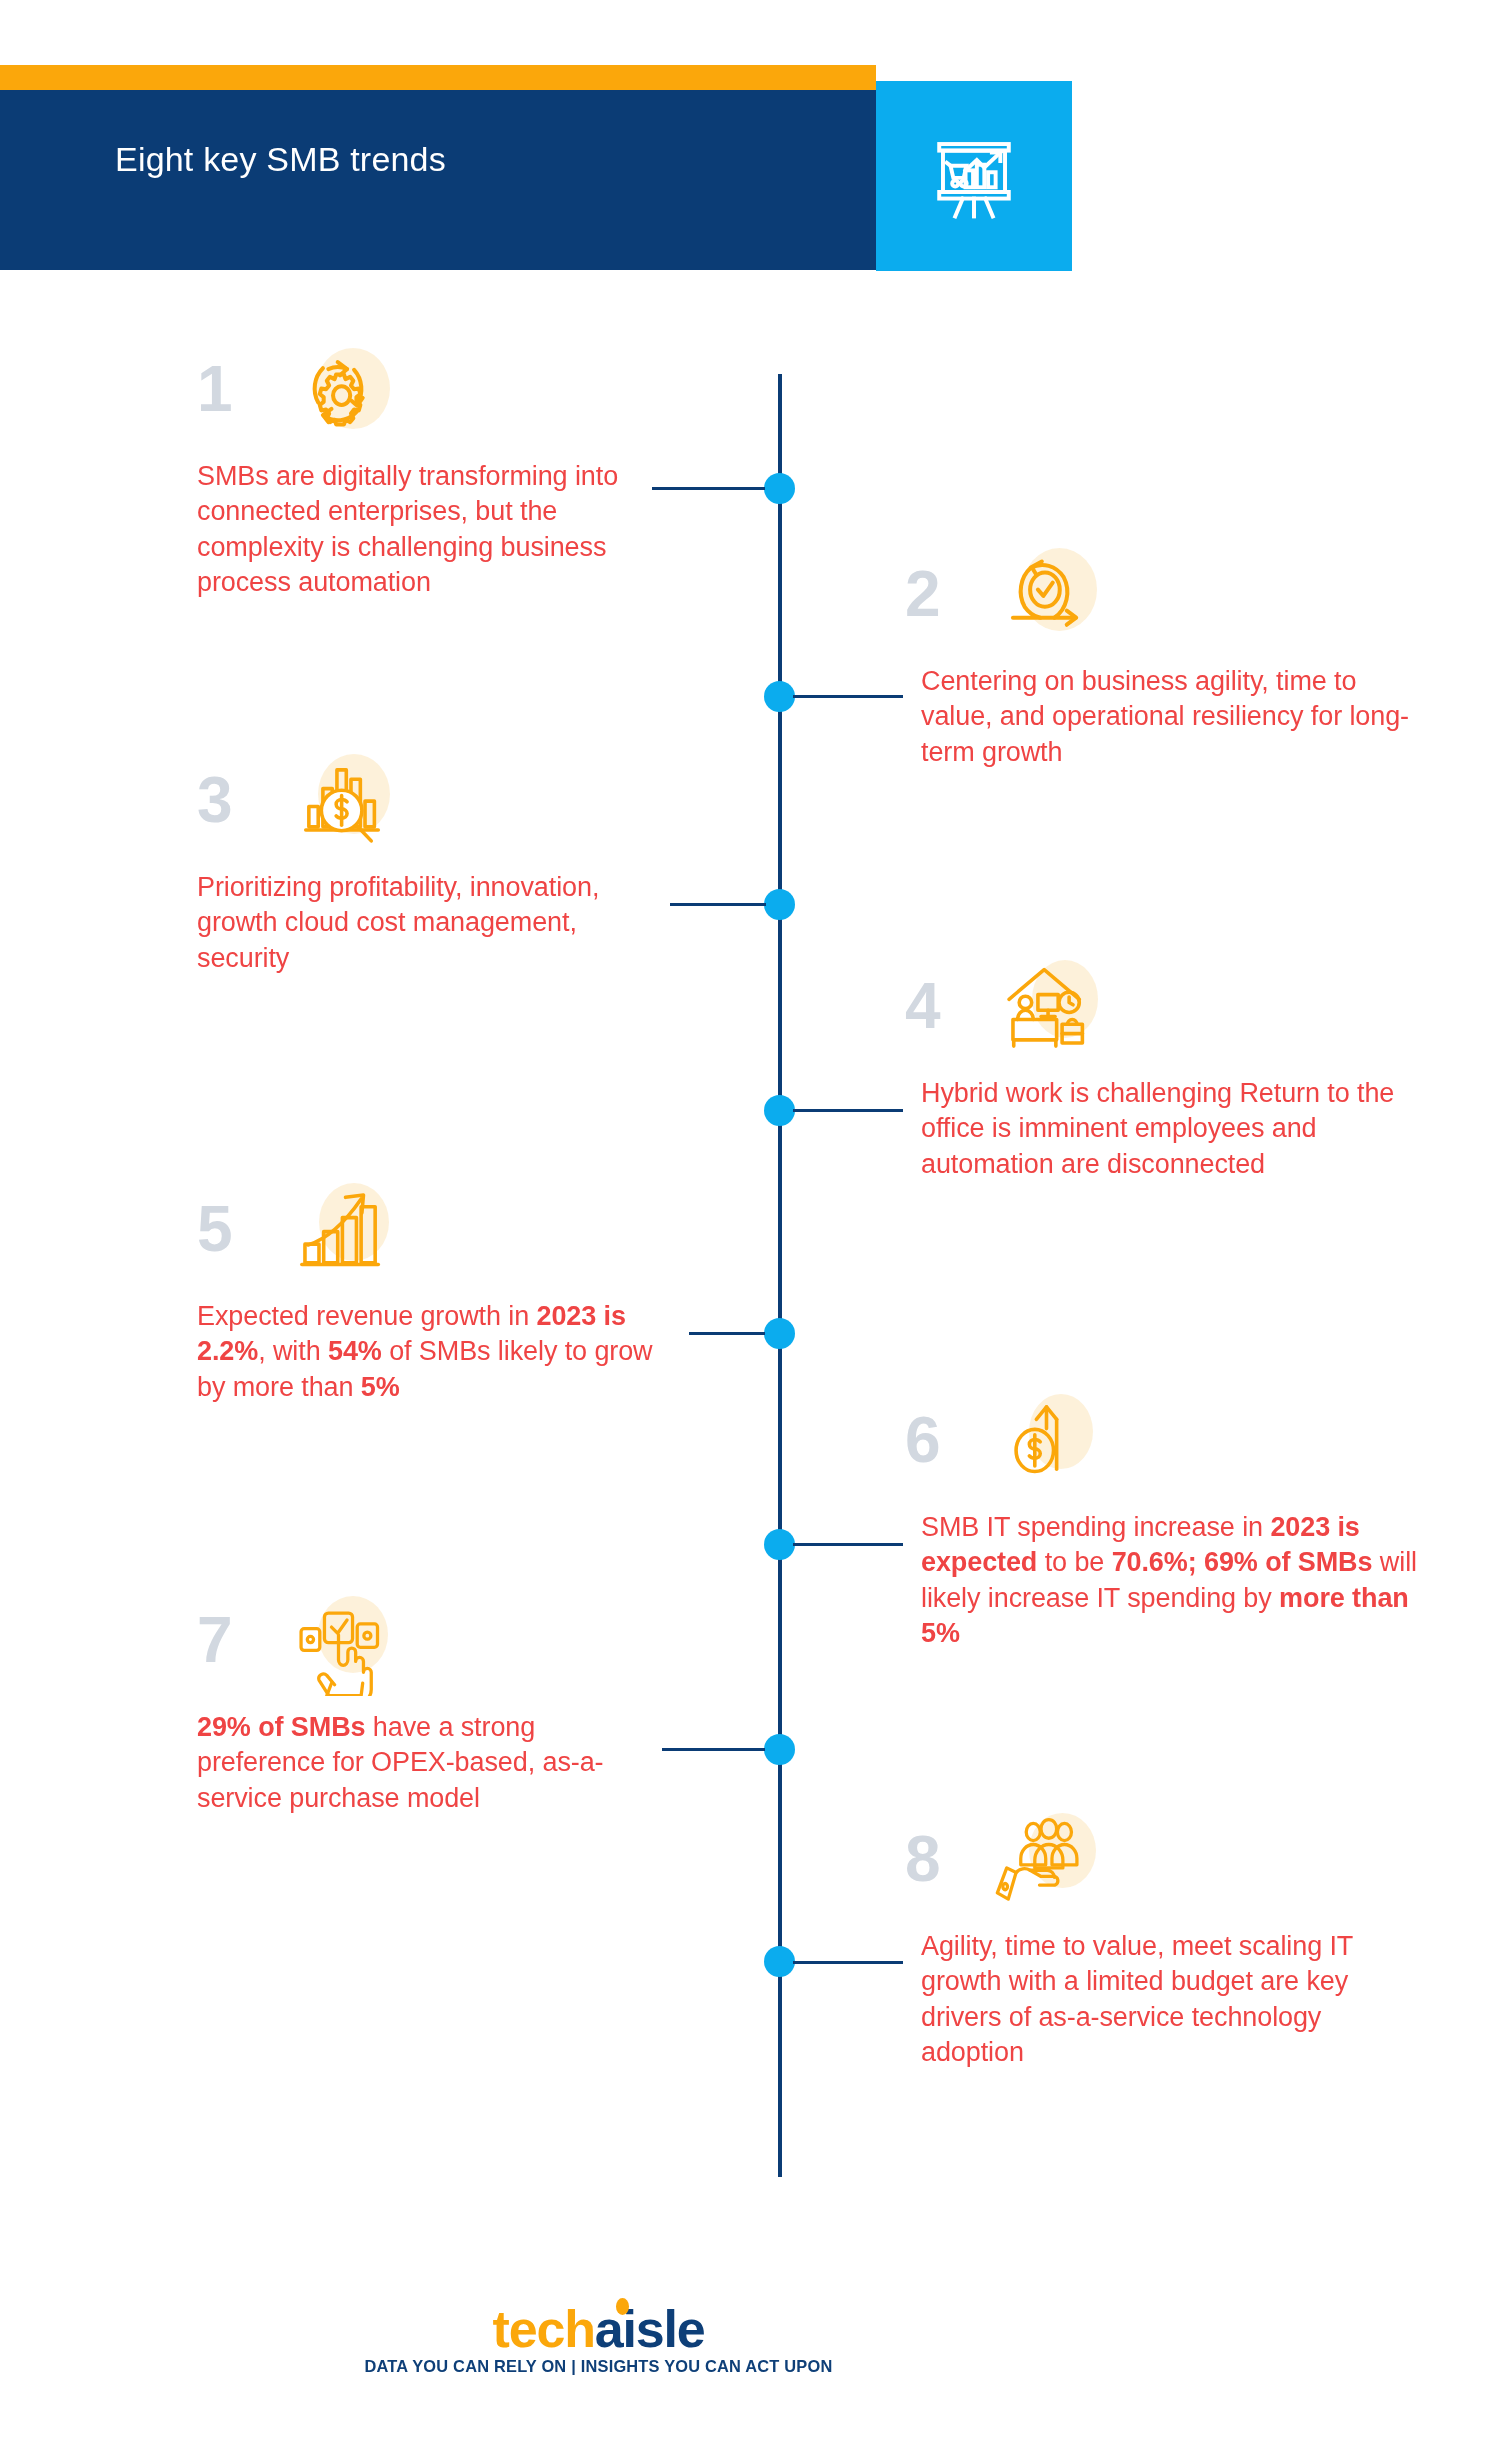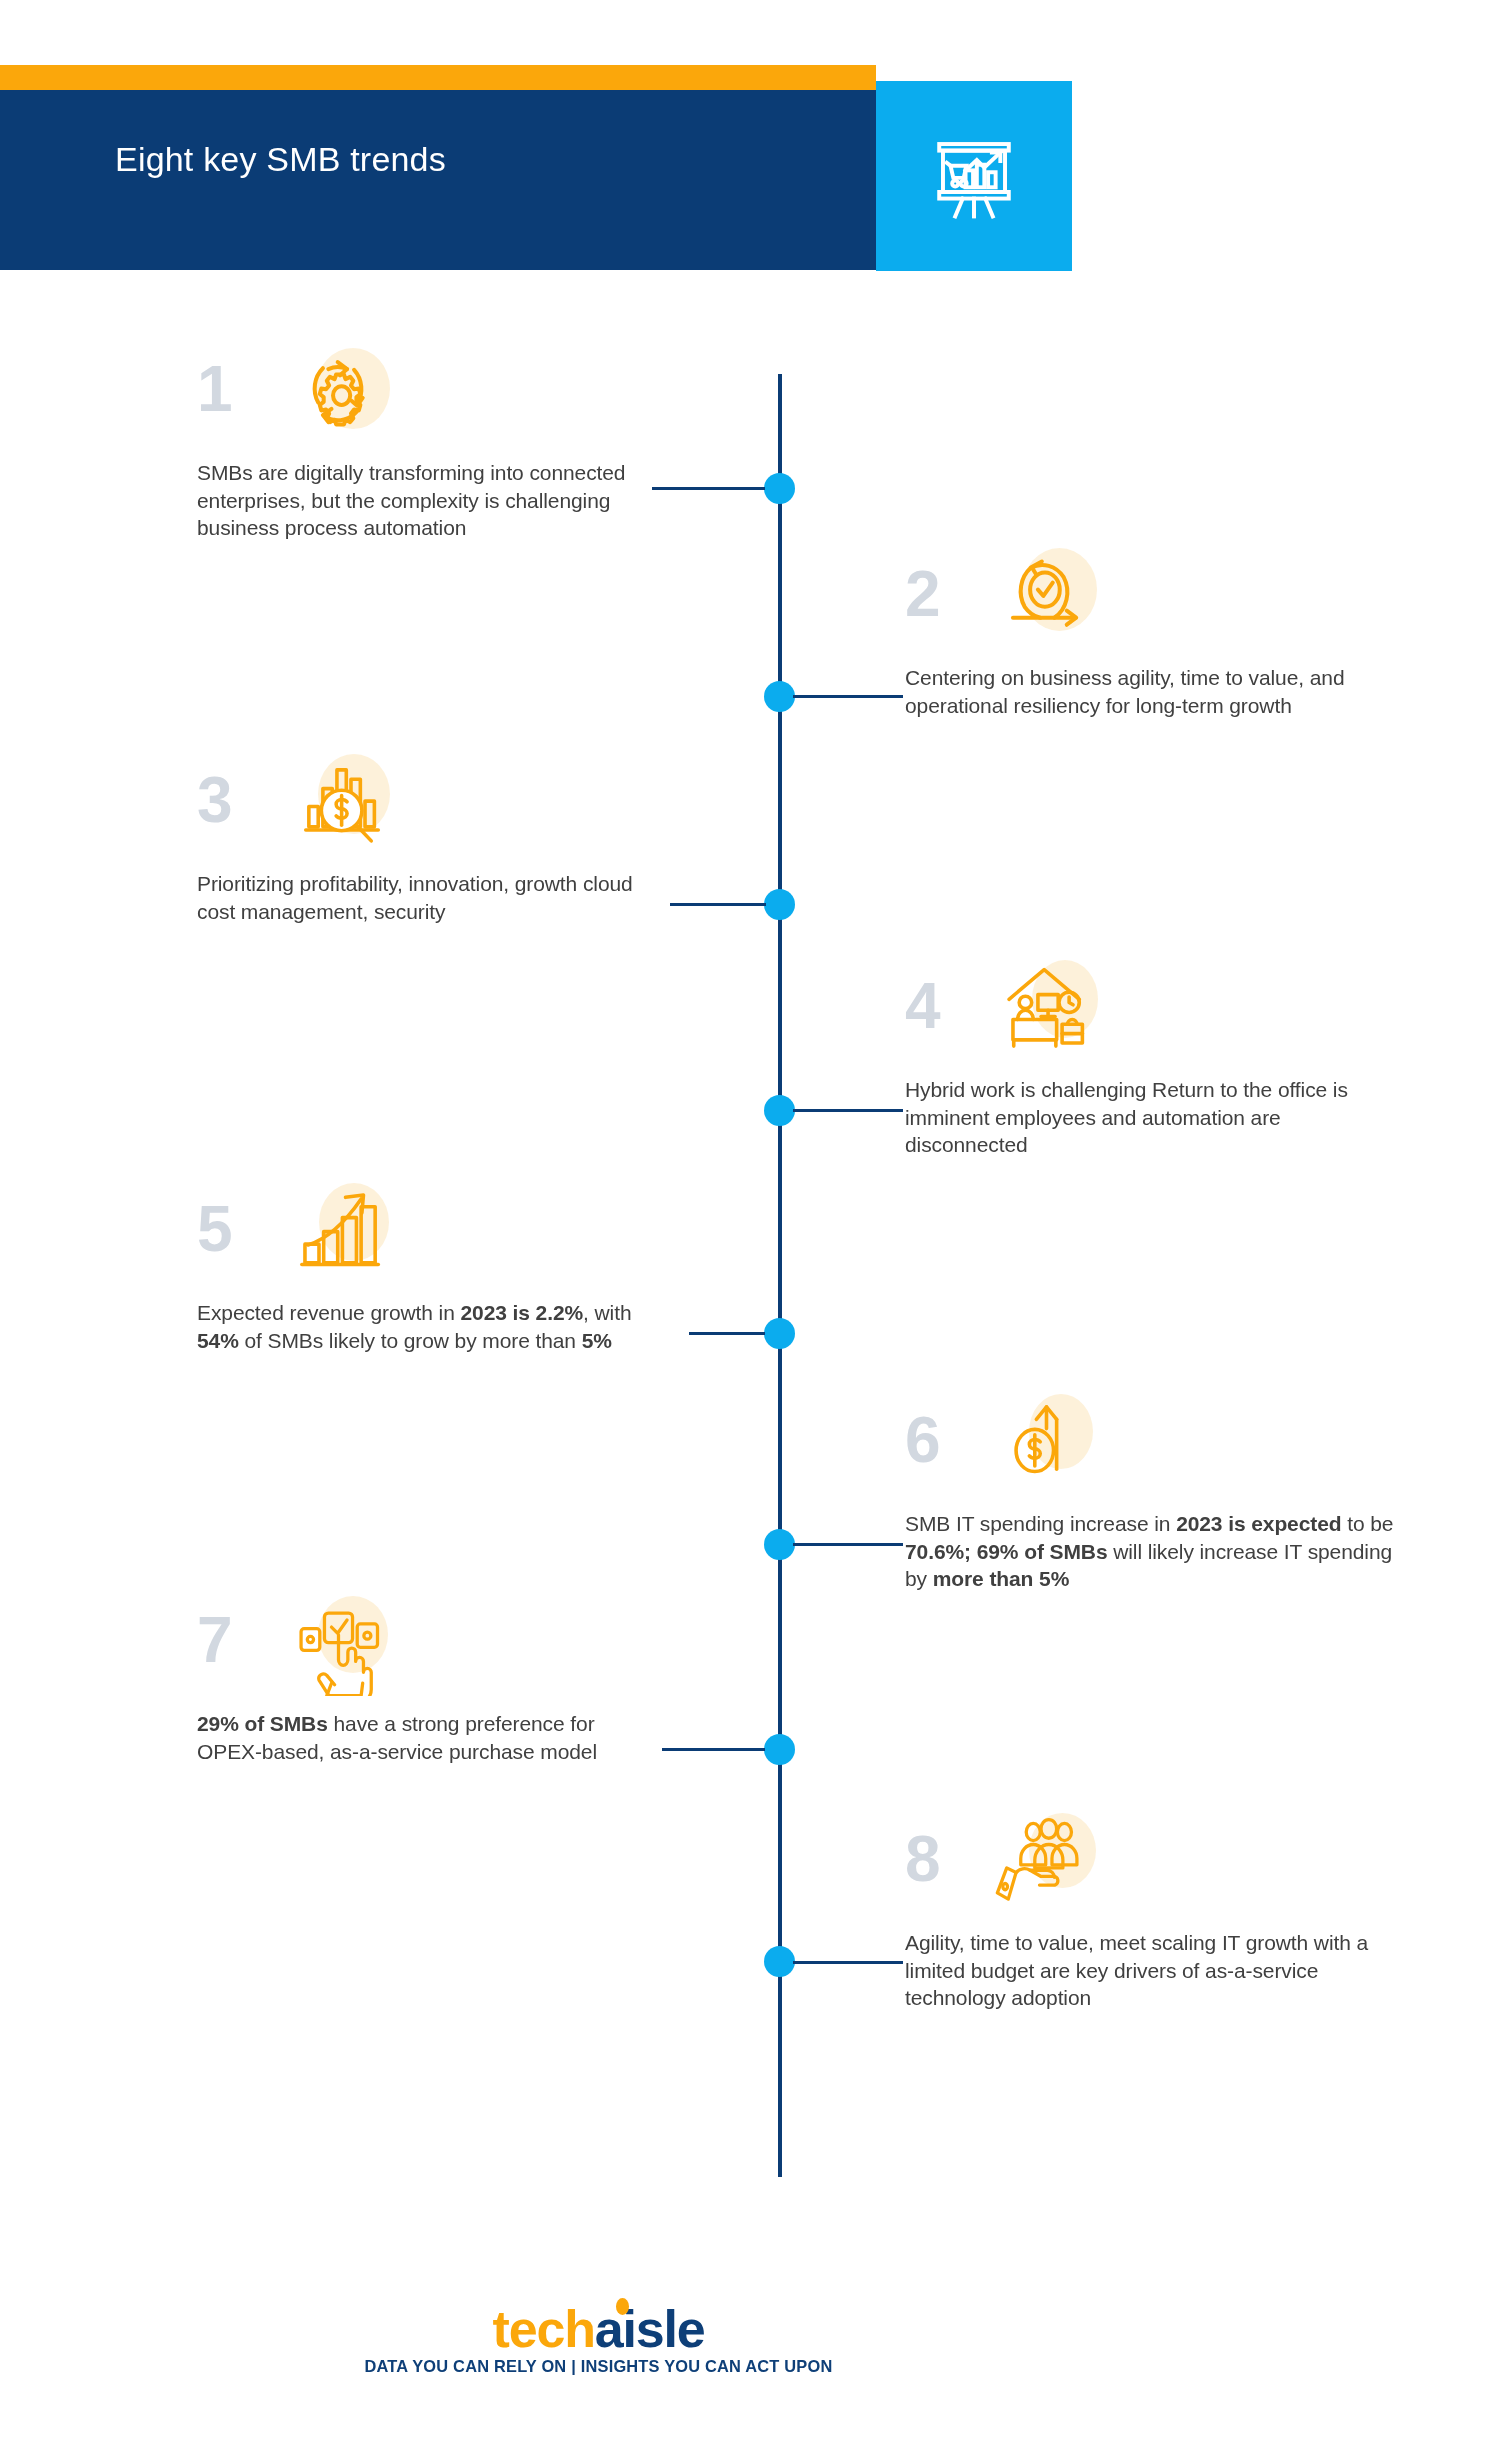--- a/index.html
+++ b/index.html
@@ -131,9 +131,9 @@
   }
   .item-text {
     position: absolute;
-    font-size: 21px;
+    font-size: 27px;
     line-height: 1.31;
-    color: #404040;
+    color: #ef4444;
     letter-spacing: -0.1px;
   }
   .item-text b { font-weight: bold; }

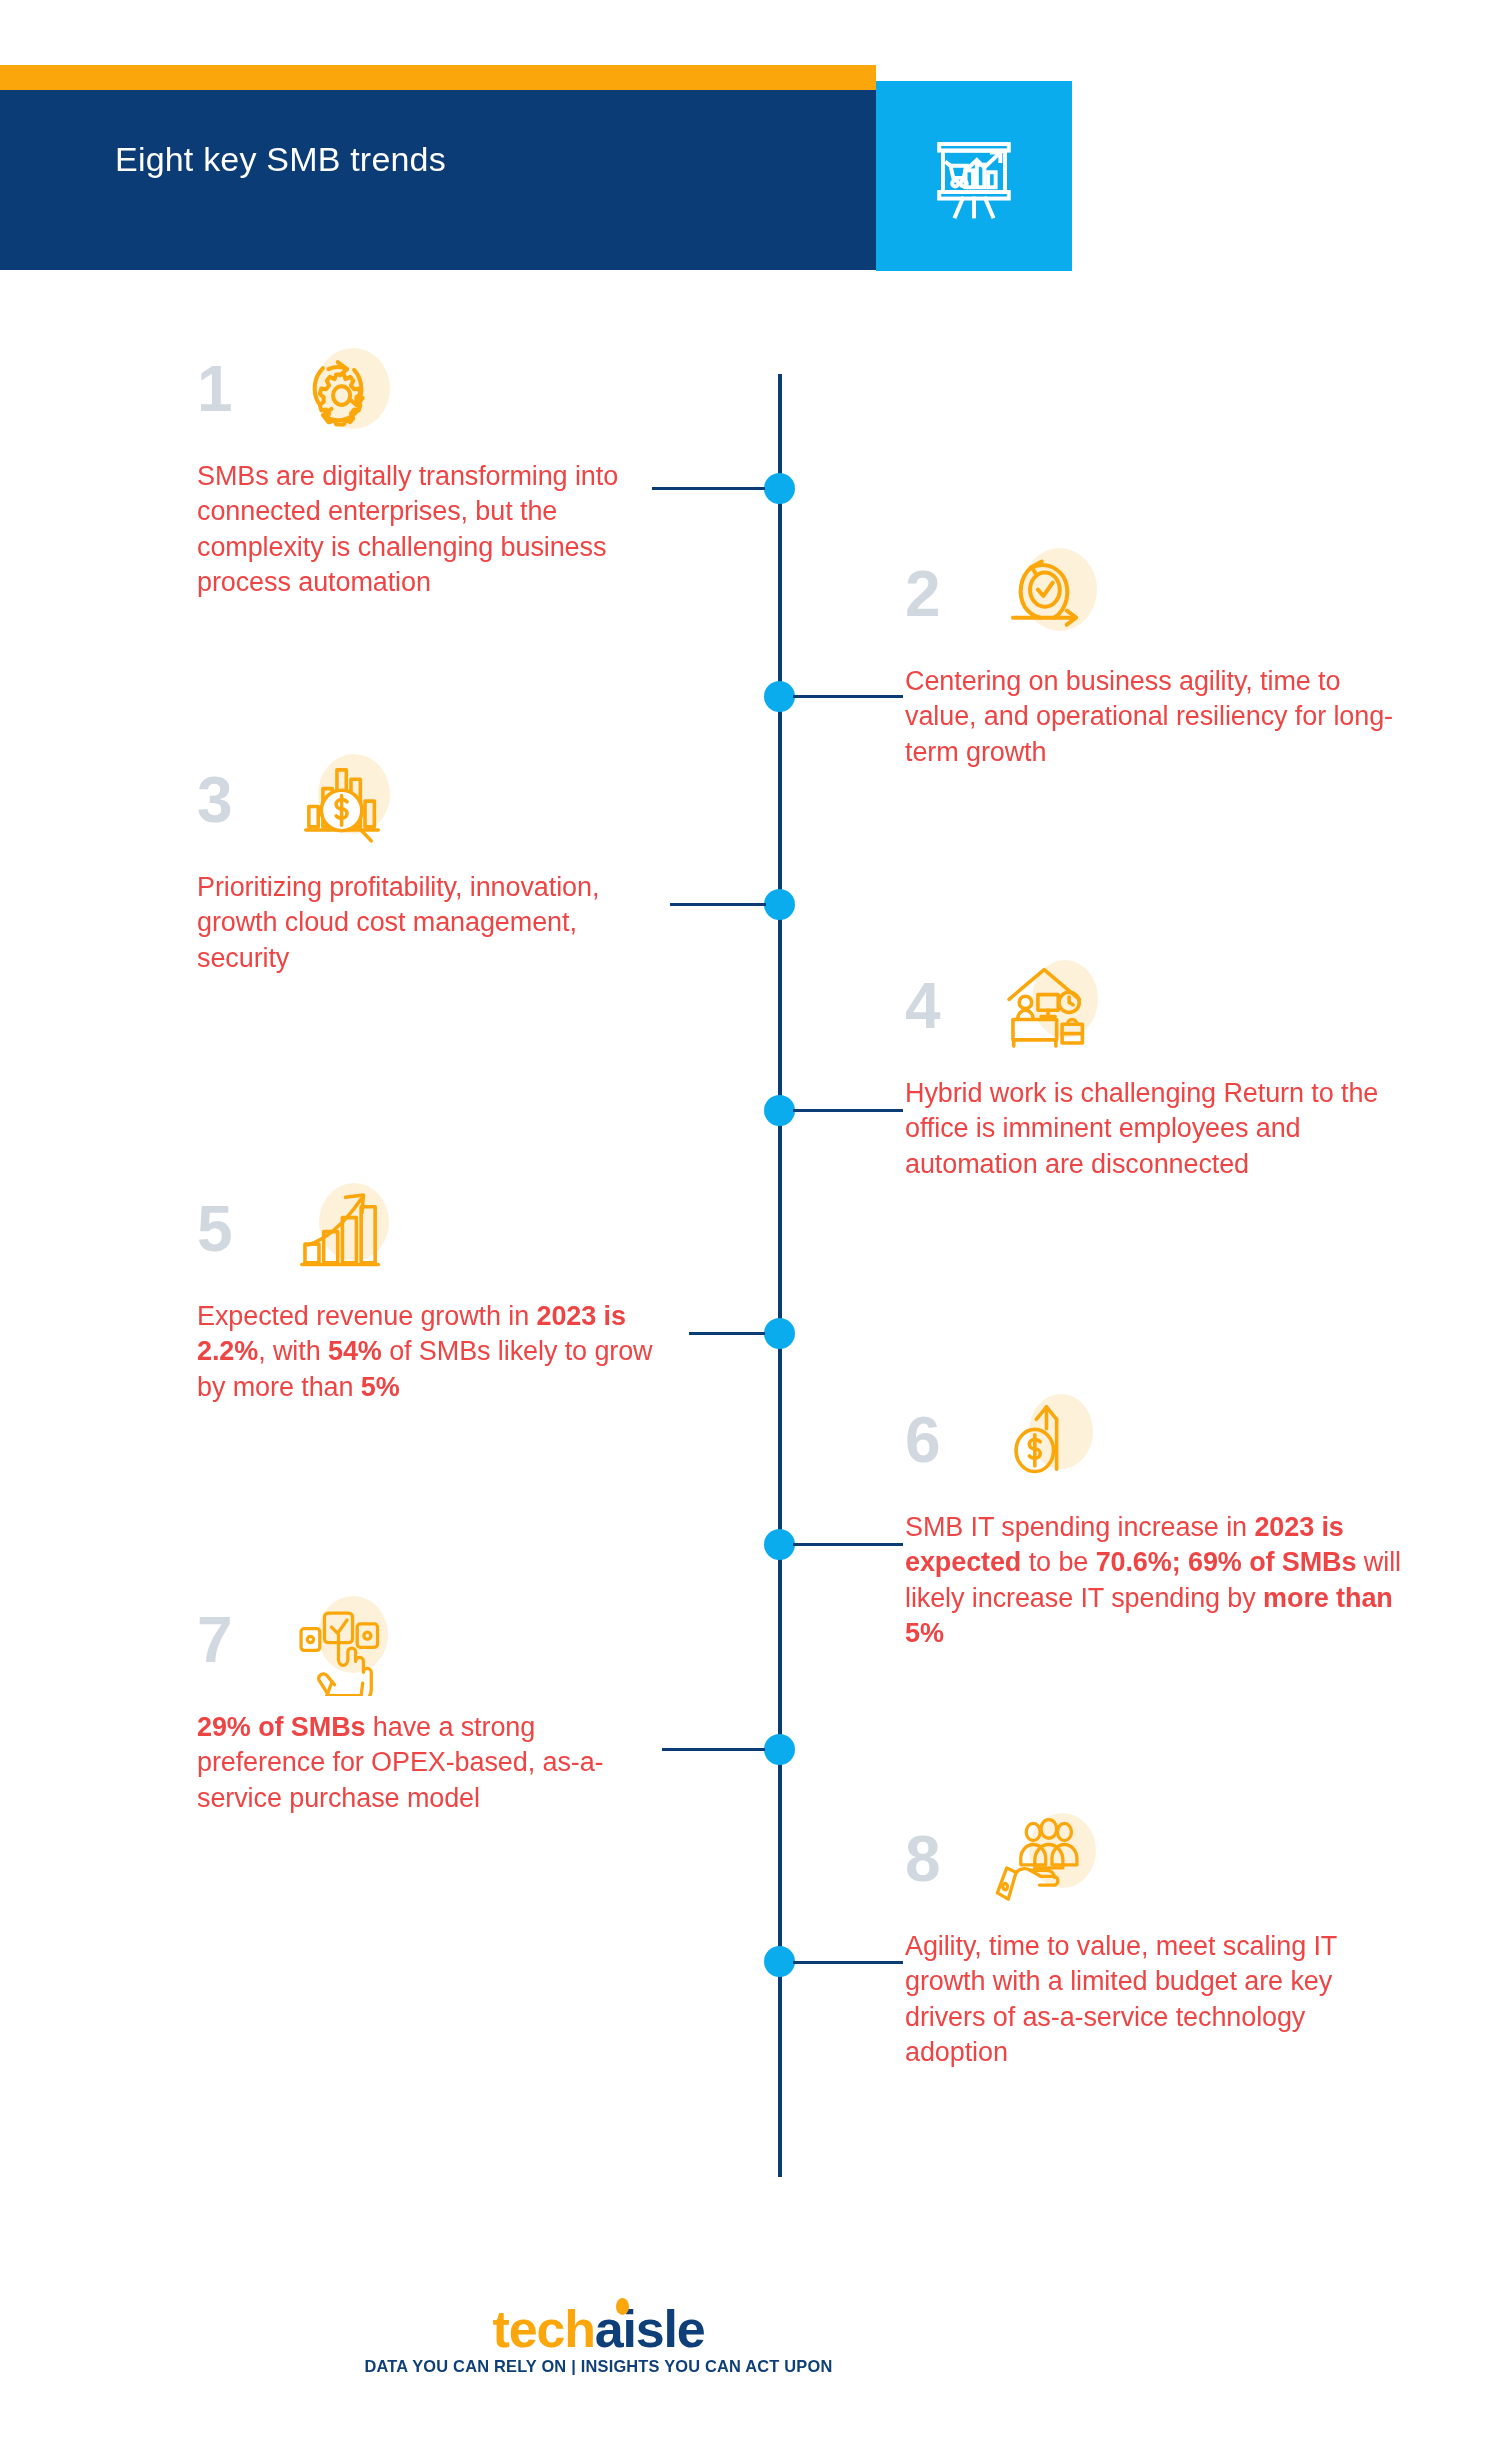--- a/index.html
+++ b/index.html
@@ -146,7 +146,7 @@
   
   .item.right .num { left: 0; }
   .item.right .icon-holder { left: 83px; }
-  .item.right .item-text { left: 0; width: 501px; top: 116px; }
+  .item.right .item-text { left: 16px; width: 501px; top: 116px; }
 
   
   .footer {

